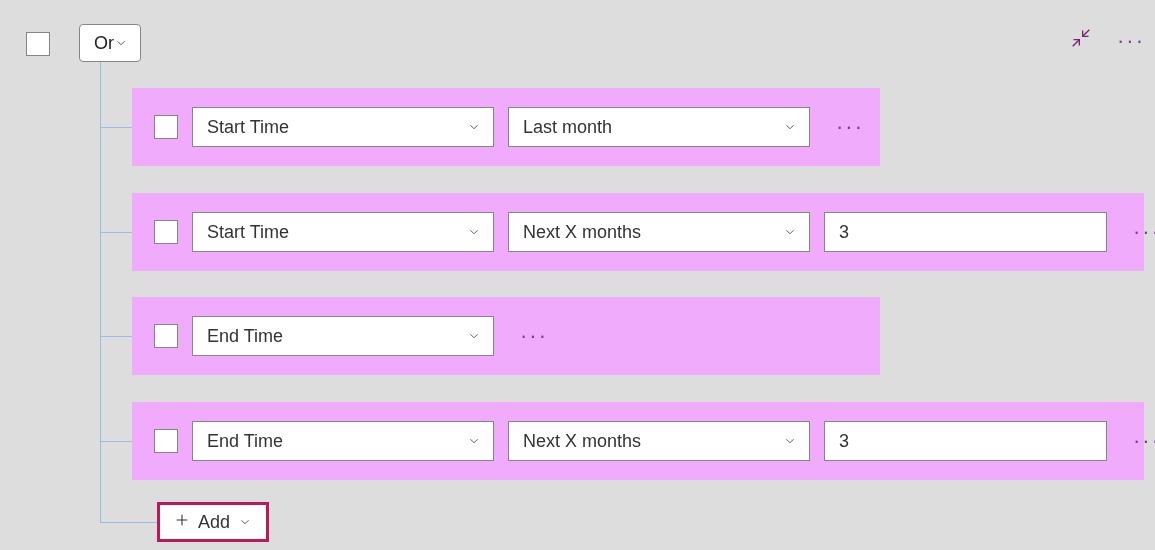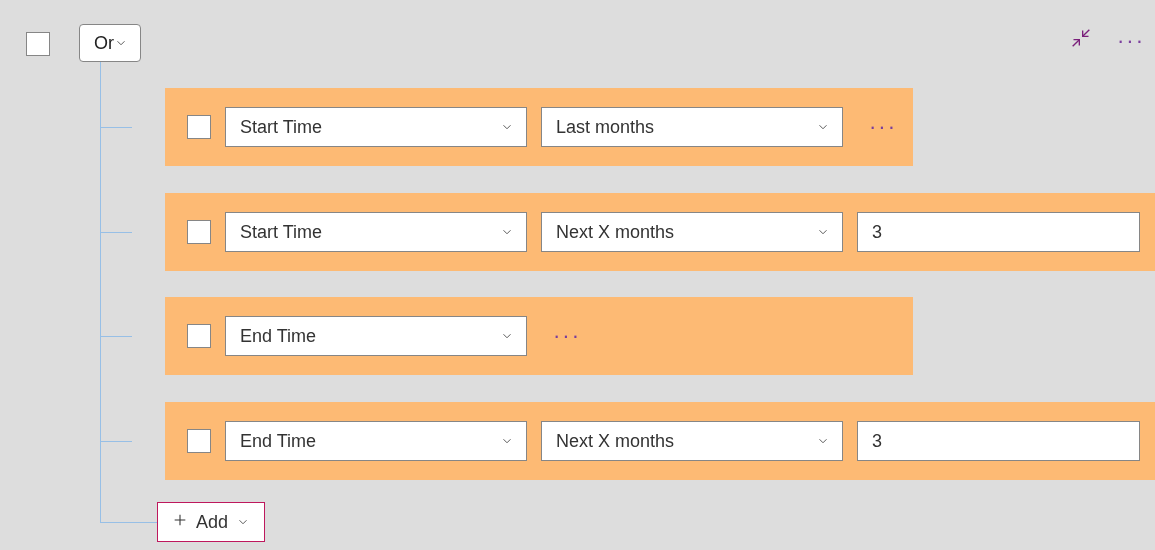--- a/index.html
+++ b/index.html
@@ -76,13 +76,12 @@
     }
     .row-card {
       position: absolute;
-      background: #fdba74;
+      background: #f0abfc;
       height: 78px;
       display: flex;
       align-items: center;
       padding-left: 22px;
       gap: 14px;
-      margin-left: 33px;
     }
     .row-checkbox {
       width: 24px;

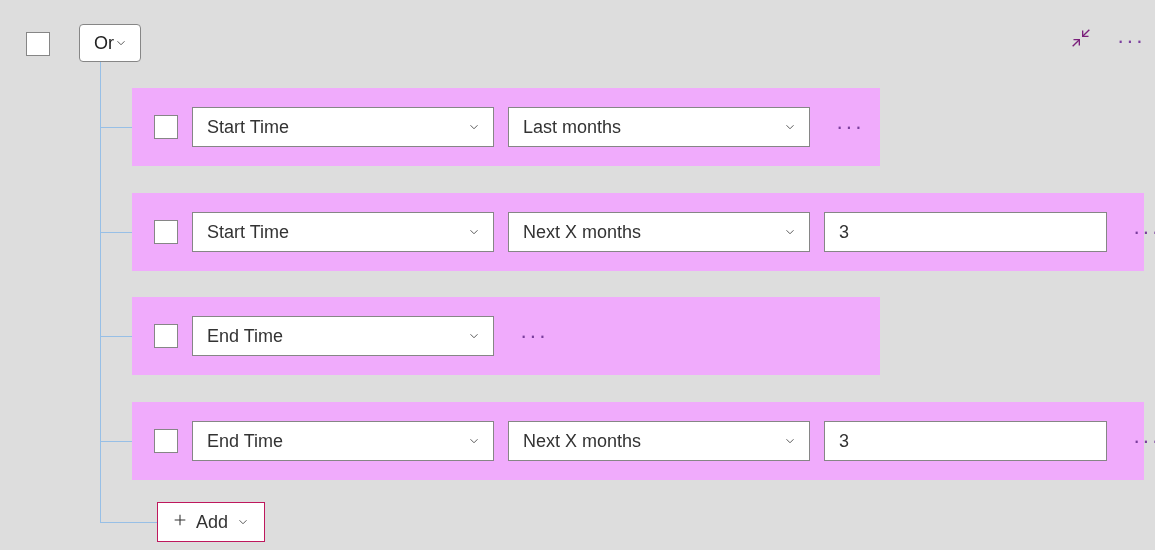--- a/index.html
+++ b/index.html
@@ -199,7 +199,7 @@
       </span>
     </div>
     <div class="dd dd-op">
-      <span>Last months</span>
+      <span>Last month</span>
       <span class="chevron chevron-dark">
         <svg viewBox="0 0 24 24" fill="none">
             <path d="M6 9l6 6 6-6" stroke-width="1.5"></path>

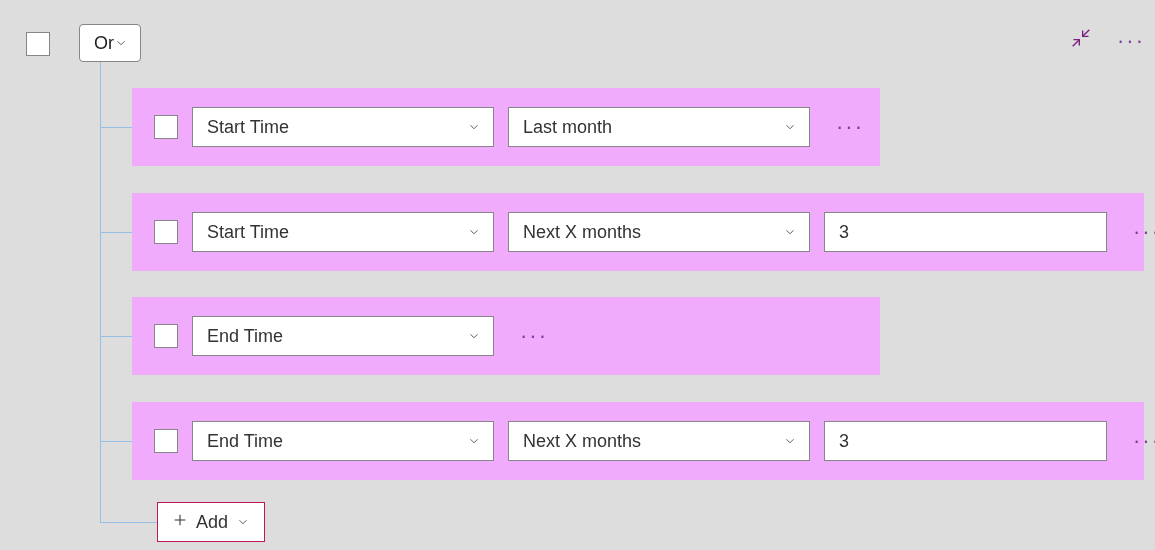--- a/index.html
+++ b/index.html
@@ -133,7 +133,7 @@
       left: 157px;
       top: 502px;
       height: 40px;
-      border: 1px solid #be185d;
+      border: 3px solid #be185d;
       background: #fff;
       display: flex;
       align-items: center;

